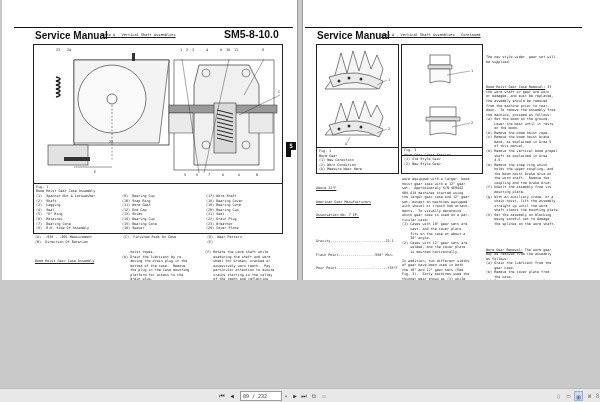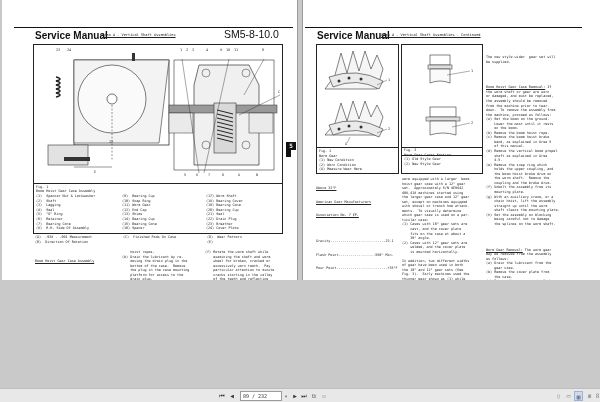--- a/index.html
+++ b/index.html
@@ -11,7 +11,7 @@
   .rule-top { position: absolute; left: 12px; right: 4px; top: 27px; height: 1px; background: #111; }
   .hdr-title { position: absolute; top: 30px; font-family: "Liberation Sans", sans-serif; font-weight: bold; font-size: 10px; color: #111; }
   .hdr-sub { position: absolute; top: 33px; font-size: 3.6px; color: #222; text-decoration: underline; }
-  .hdr-code { position: absolute; top: 28px; font-family: "Liberation Sans", sans-serif; font-weight: normal; font-size: 10.5px; color: #111; }
+  .hdr-code { position: absolute; top: 28px; font-family: "Liberation Sans", sans-serif; font-weight: bold; font-size: 10.5px; color: #111; }
   .figbox { position: absolute; border: 1px solid #222; background: #fff; }
   .tiny { font-size: 3.4px; line-height: 4.6px; color: #222; white-space: pre; }
   .col { position: absolute; font-size: 3.4px; line-height: 4.55px; color: #222; white-space: pre; }

